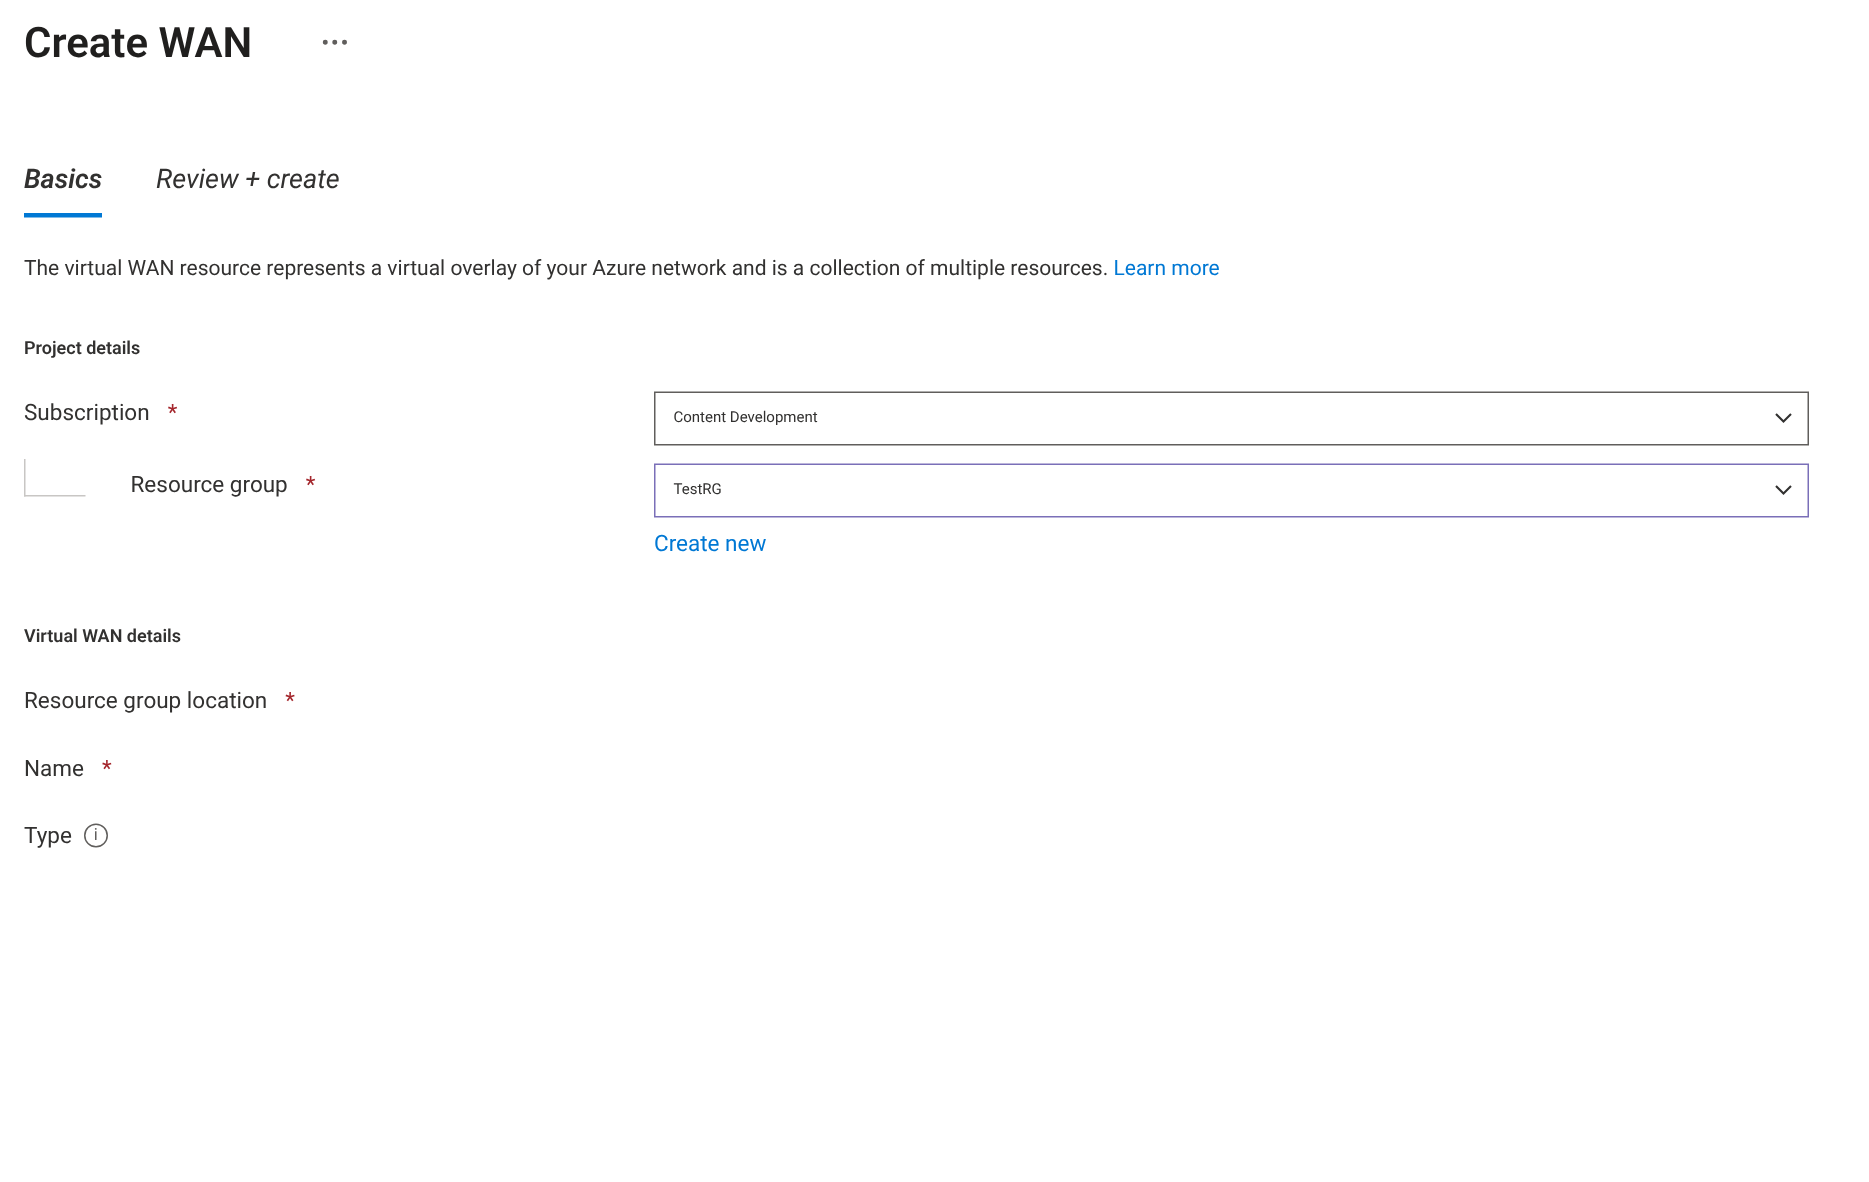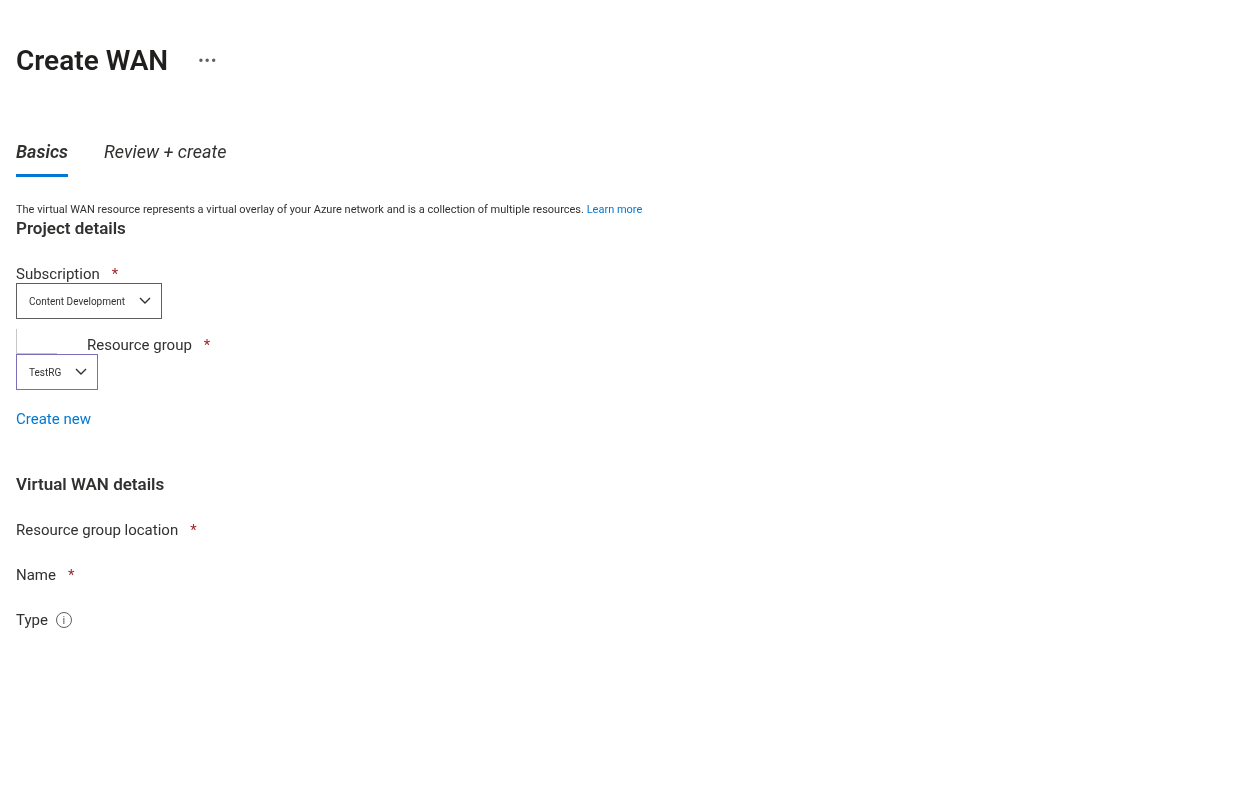--- a/index.html
+++ b/index.html
@@ -14,9 +14,8 @@
     .page-header {
       display: flex;
       align-items: center;
-      gap: 24px;
+      gap: 40px;
       margin-bottom: 60px;
-      margin-top: 32px;
     }
     .page-title {
       font-size: 28px;

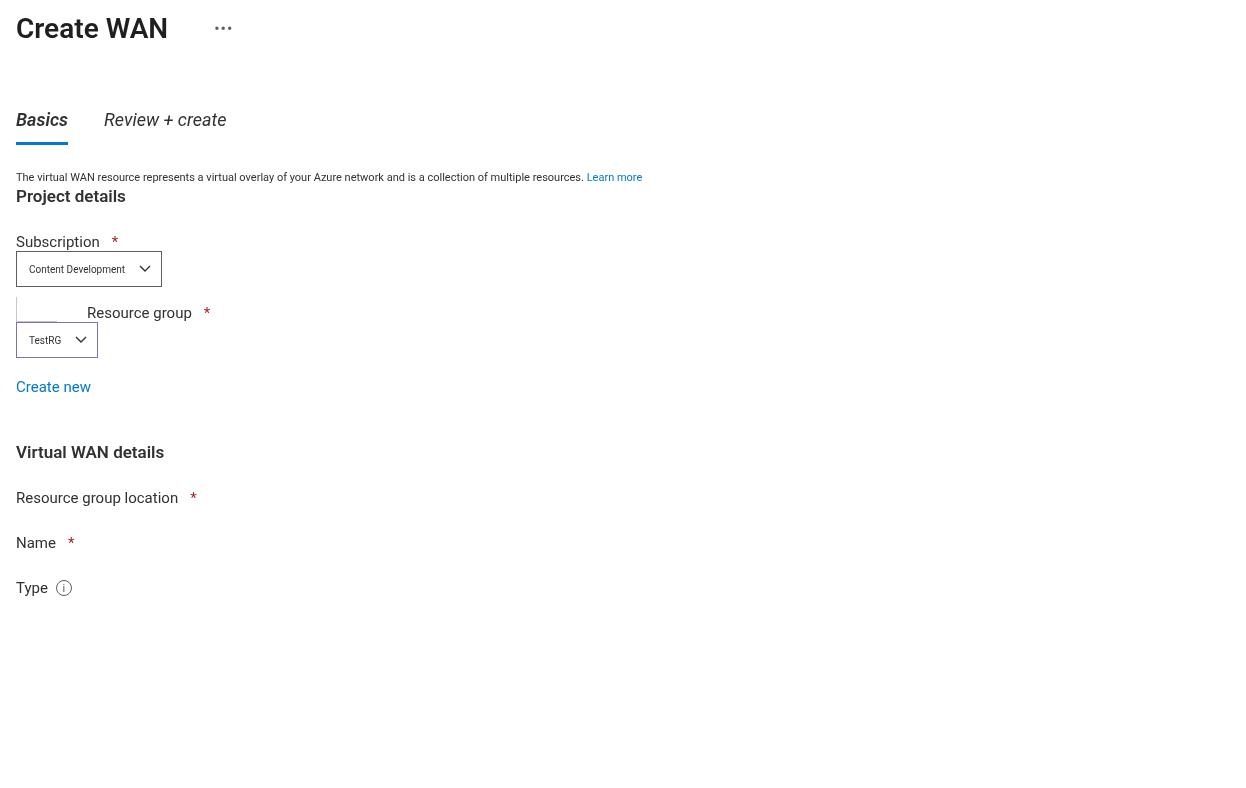--- a/index.html
+++ b/index.html
@@ -53,9 +53,10 @@
     }
 
     .description {
-      font-size: 11px;
+      font-size: 14px;
       color: #323130;
       line-height: 1.55;
+      margin-bottom: 34px;
     }
     .link {
       color: #0078d4;

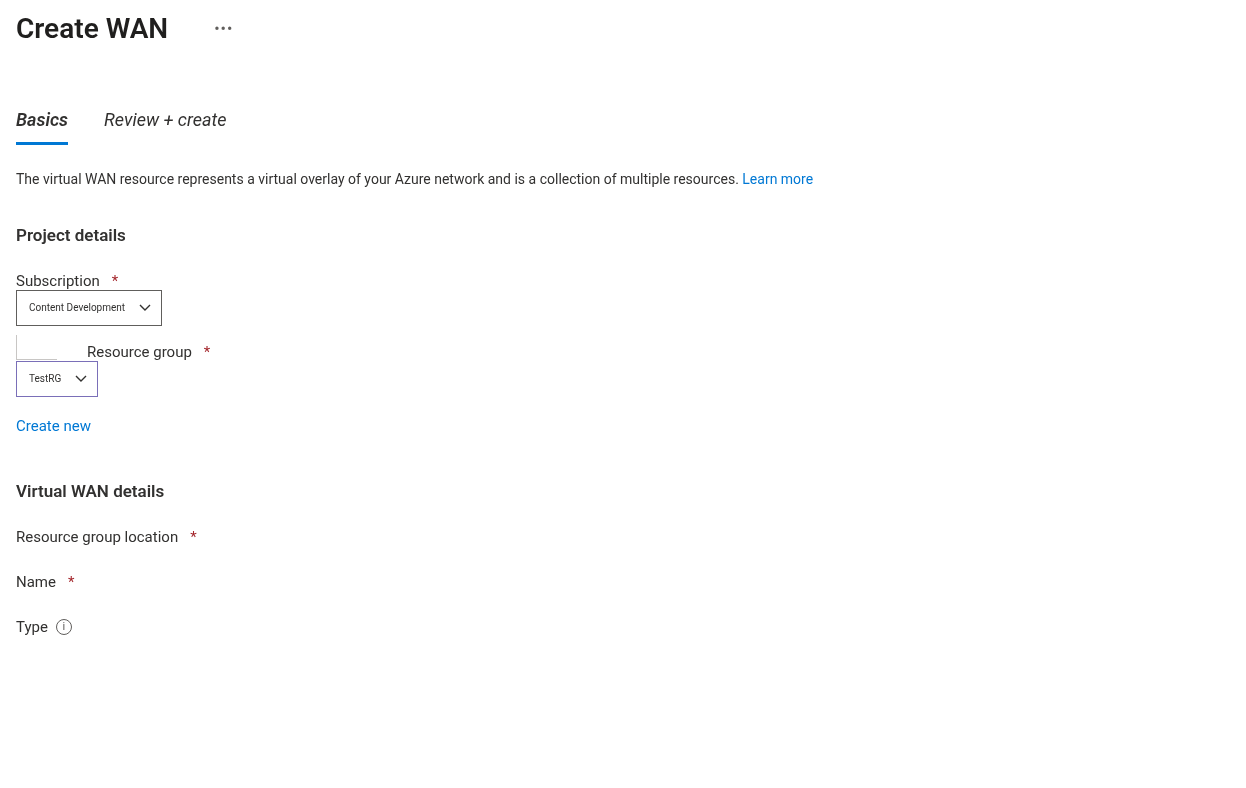--- a/index.html
+++ b/index.html
@@ -64,7 +64,7 @@
     }
 
     .section-title {
-      font-size: 17px;
+      font-size: 12px;
       font-weight: 600;
       margin-bottom: 22px;
     }

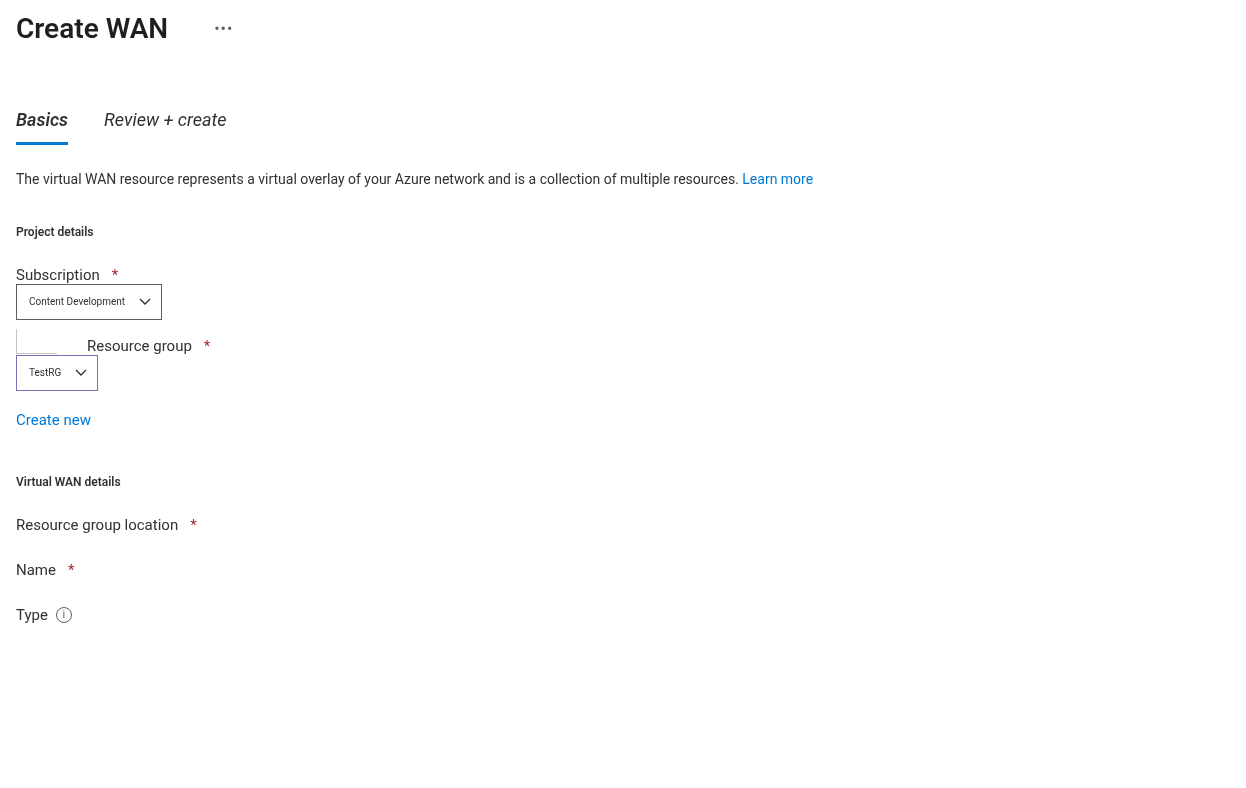--- a/index.html
+++ b/index.html
@@ -74,7 +74,6 @@
       align-items: flex-start;
       gap: 0;
       margin-bottom: 22px;
-      flex-direction: column;
     }
     .form-row.tight { margin-bottom: 12px; }
 

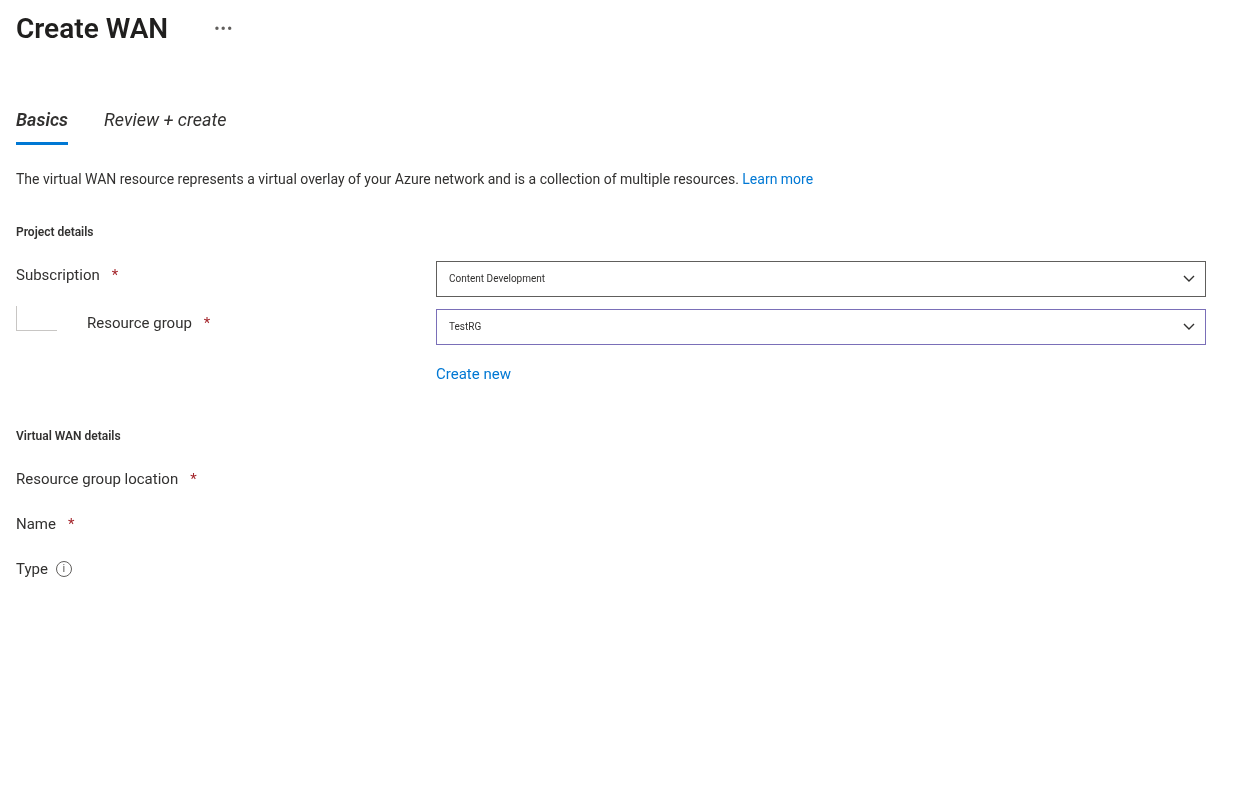--- a/index.html
+++ b/index.html
@@ -151,7 +151,7 @@
 
     .sublink {
       display: inline-block;
-      margin-top: 20px;
+      margin-top: 8px;
       font-size: 15px;
       color: #0078d4;
       cursor: pointer;

